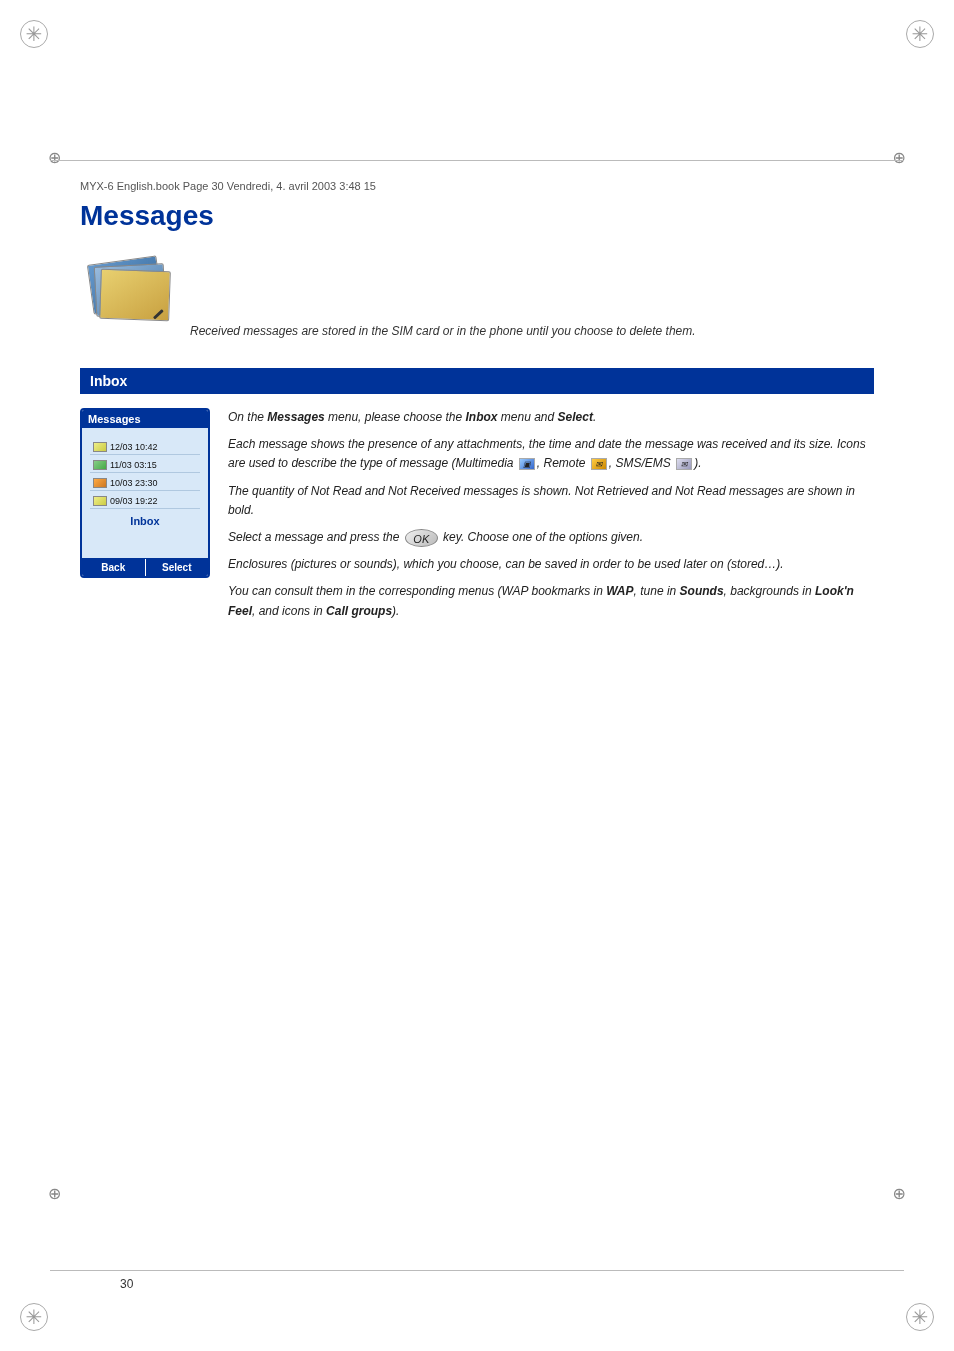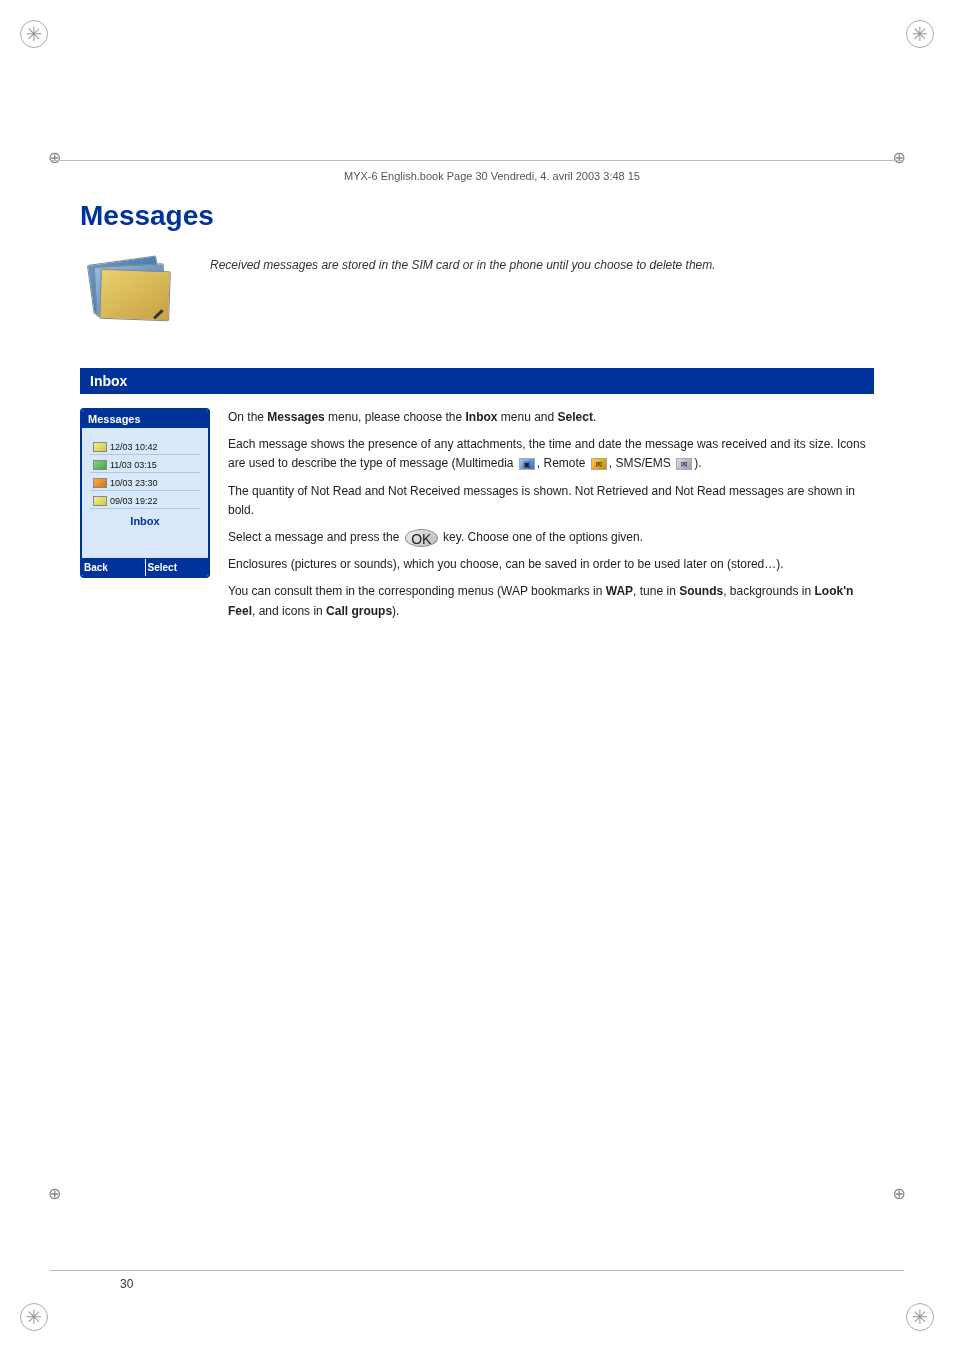--- a/index.html
+++ b/index.html
@@ -297,7 +297,7 @@
   <div class="border-line-top"></div>
   <div class="border-line-bottom"></div>
 
-  <div style="position:absolute;top:168px;left:50px;right:50px;text-align:center;">
+  <div style="position:absolute;top:178px;left:50px;right:50px;">
     <span style="font-size:11px;color:#555;margin-left:30px;">MYX-6 English.book  Page 30  Vendredi, 4. avril 2003  3:48 15</span>
   </div>
 

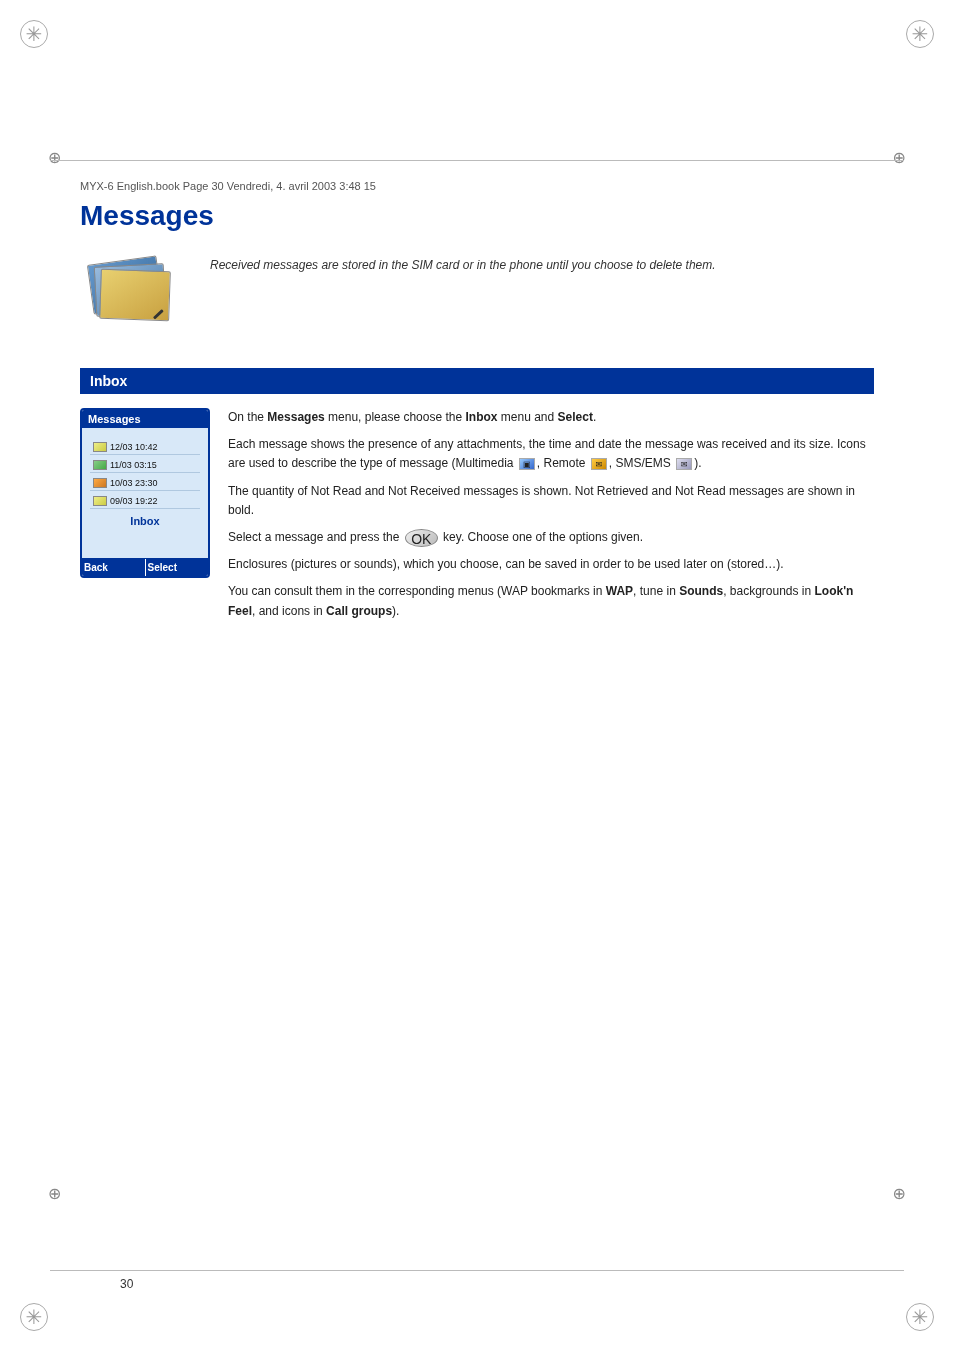--- a/index.html
+++ b/index.html
@@ -41,9 +41,8 @@
     
     .intro-section {
       display: flex;
-      align-items: flex-start;
+      align-items: flex-end;
       margin-bottom: 28px;
-      gap: 20px;
     }
 
     .intro-text {

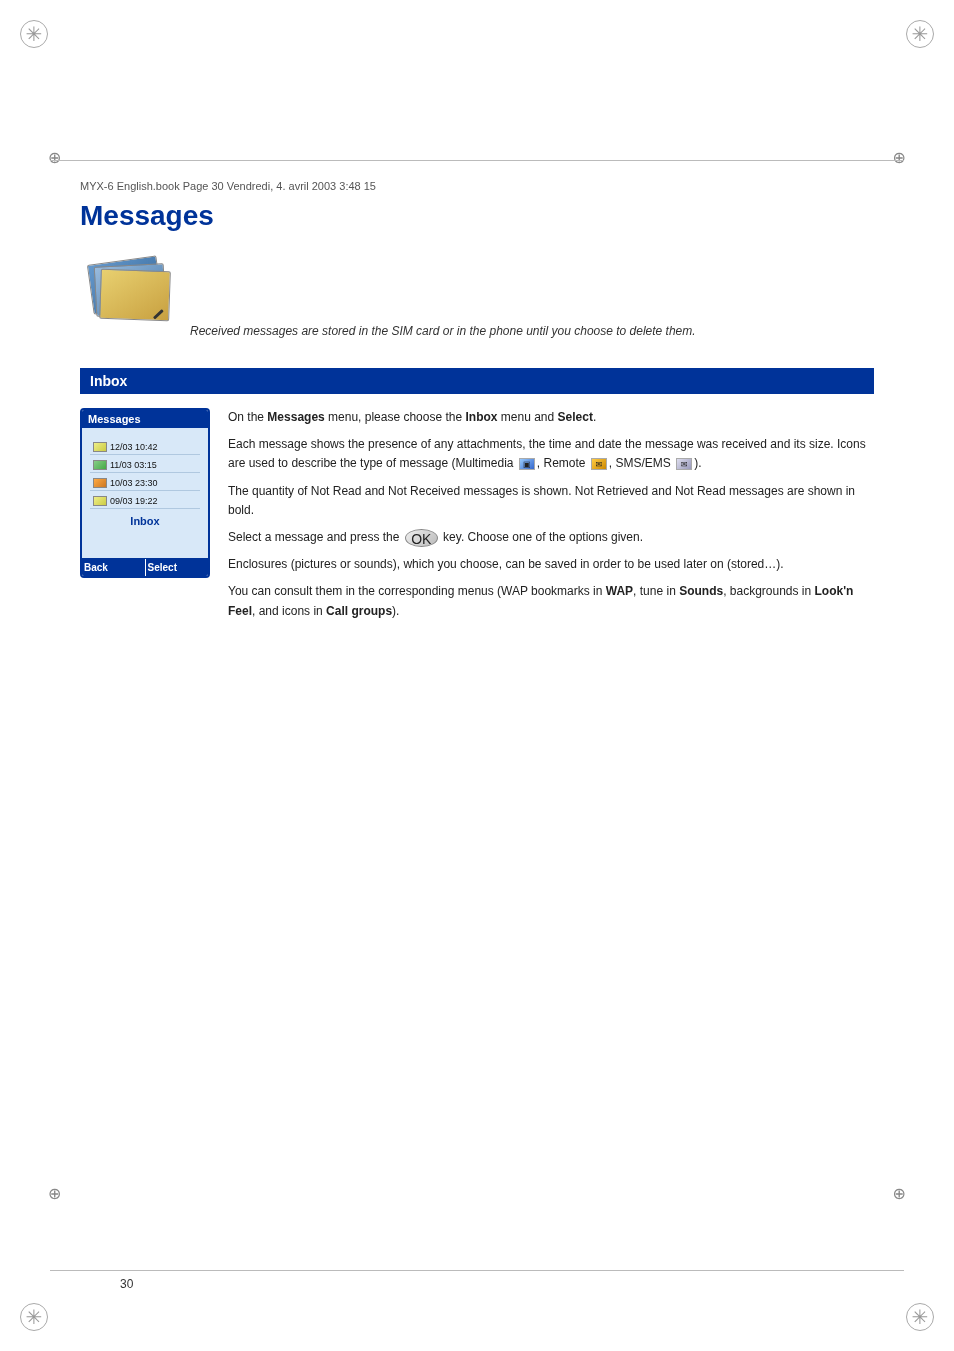--- a/index.html
+++ b/index.html
@@ -143,6 +143,7 @@
 
     .instruction-text p {
       margin-bottom: 8px;
+      font-style: italic;
     }
 
     .instruction-text strong {

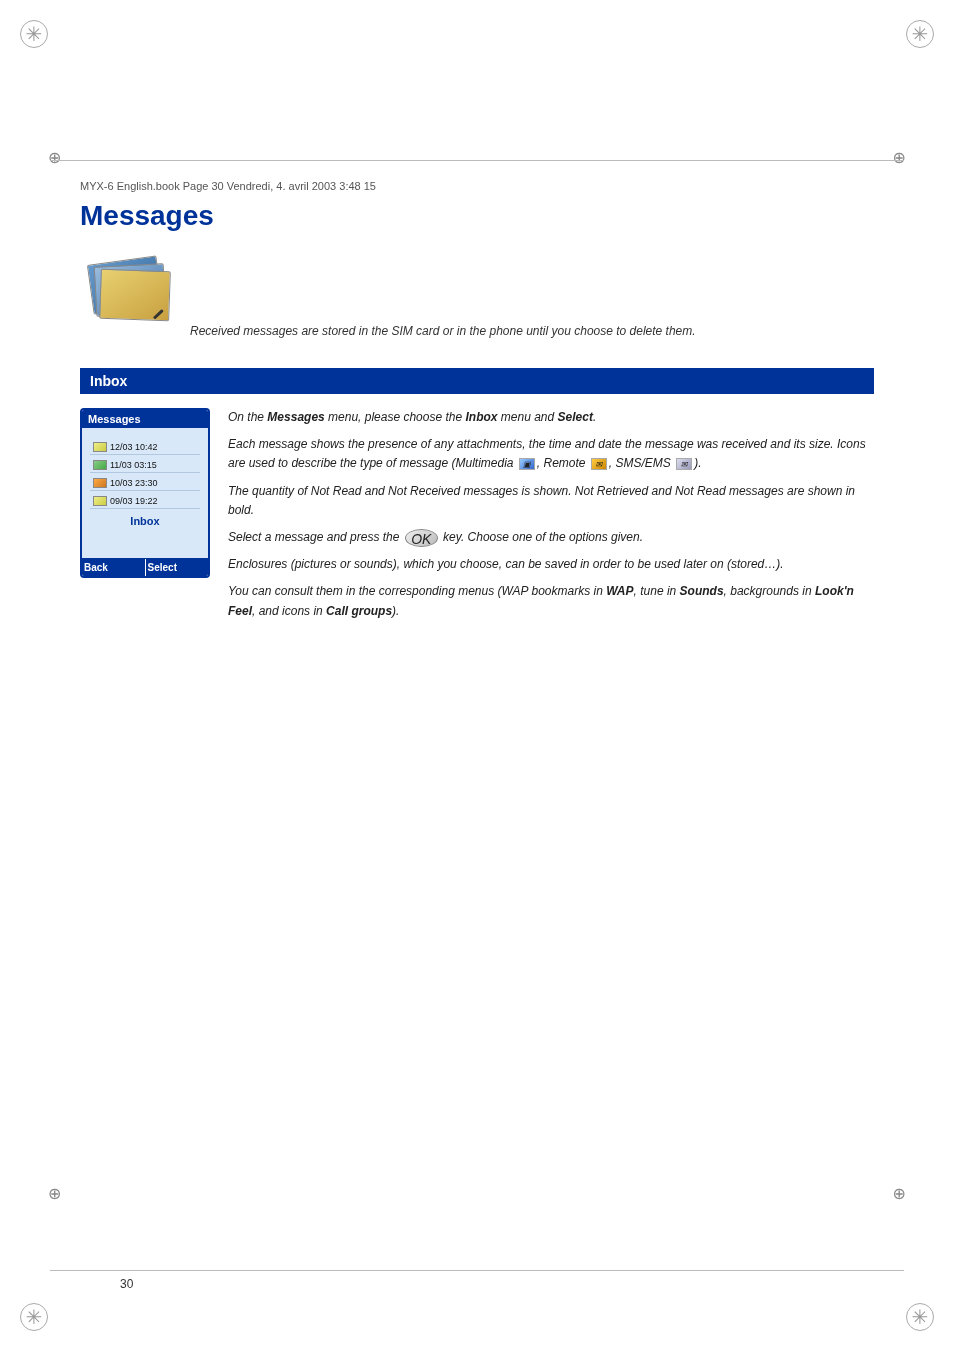--- a/index.html
+++ b/index.html
@@ -375,7 +375,7 @@
         </p>
 
         <p>
-          Select a message and press the <span class="inline-icon" style="width:33px;height:18px;border-radius:50%;border:1px solid #888;background:linear-gradient(135deg,#eee,#bbb);font-size:14px;line-height:18px;">OK</span> key. Choose one of the options given.
+          Select a message and press the <span class="inline-icon" style="width:33px;height:18px;border-radius:50%;border:1px solid #888;background:linear-gradient(135deg,#eee,#bbb);font-size:11px;line-height:18px;">OK</span> key. Choose one of the options given.
         </p>
 
         <p>

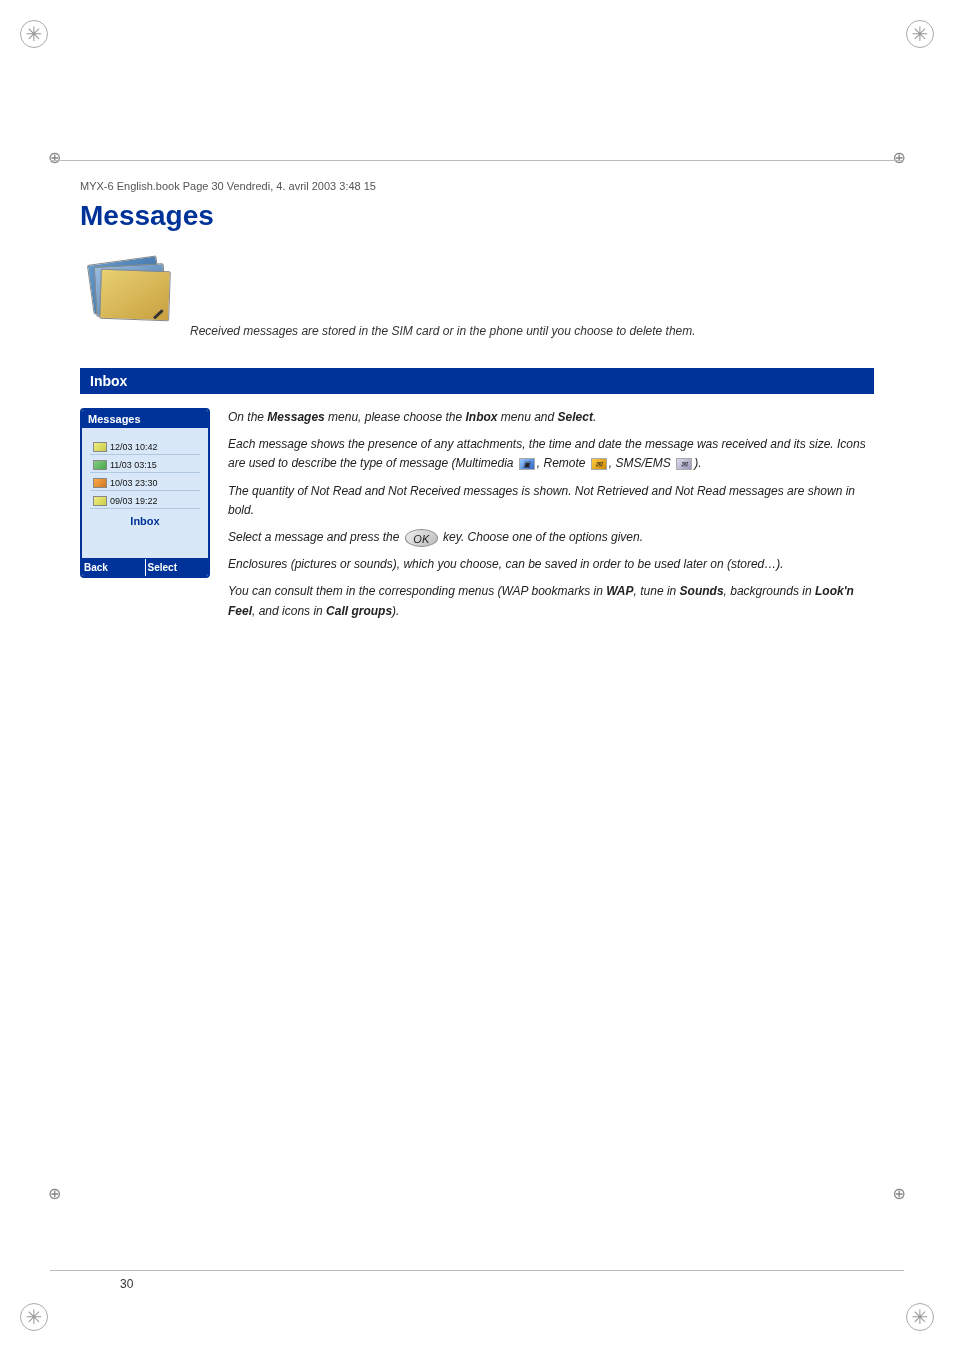--- a/index.html
+++ b/index.html
@@ -125,7 +125,7 @@
       color: #fff;
       font-size: 10px;
       font-weight: bold;
-      text-align: left;
+      text-align: center;
       padding: 3px 2px;
       cursor: pointer;
     }

